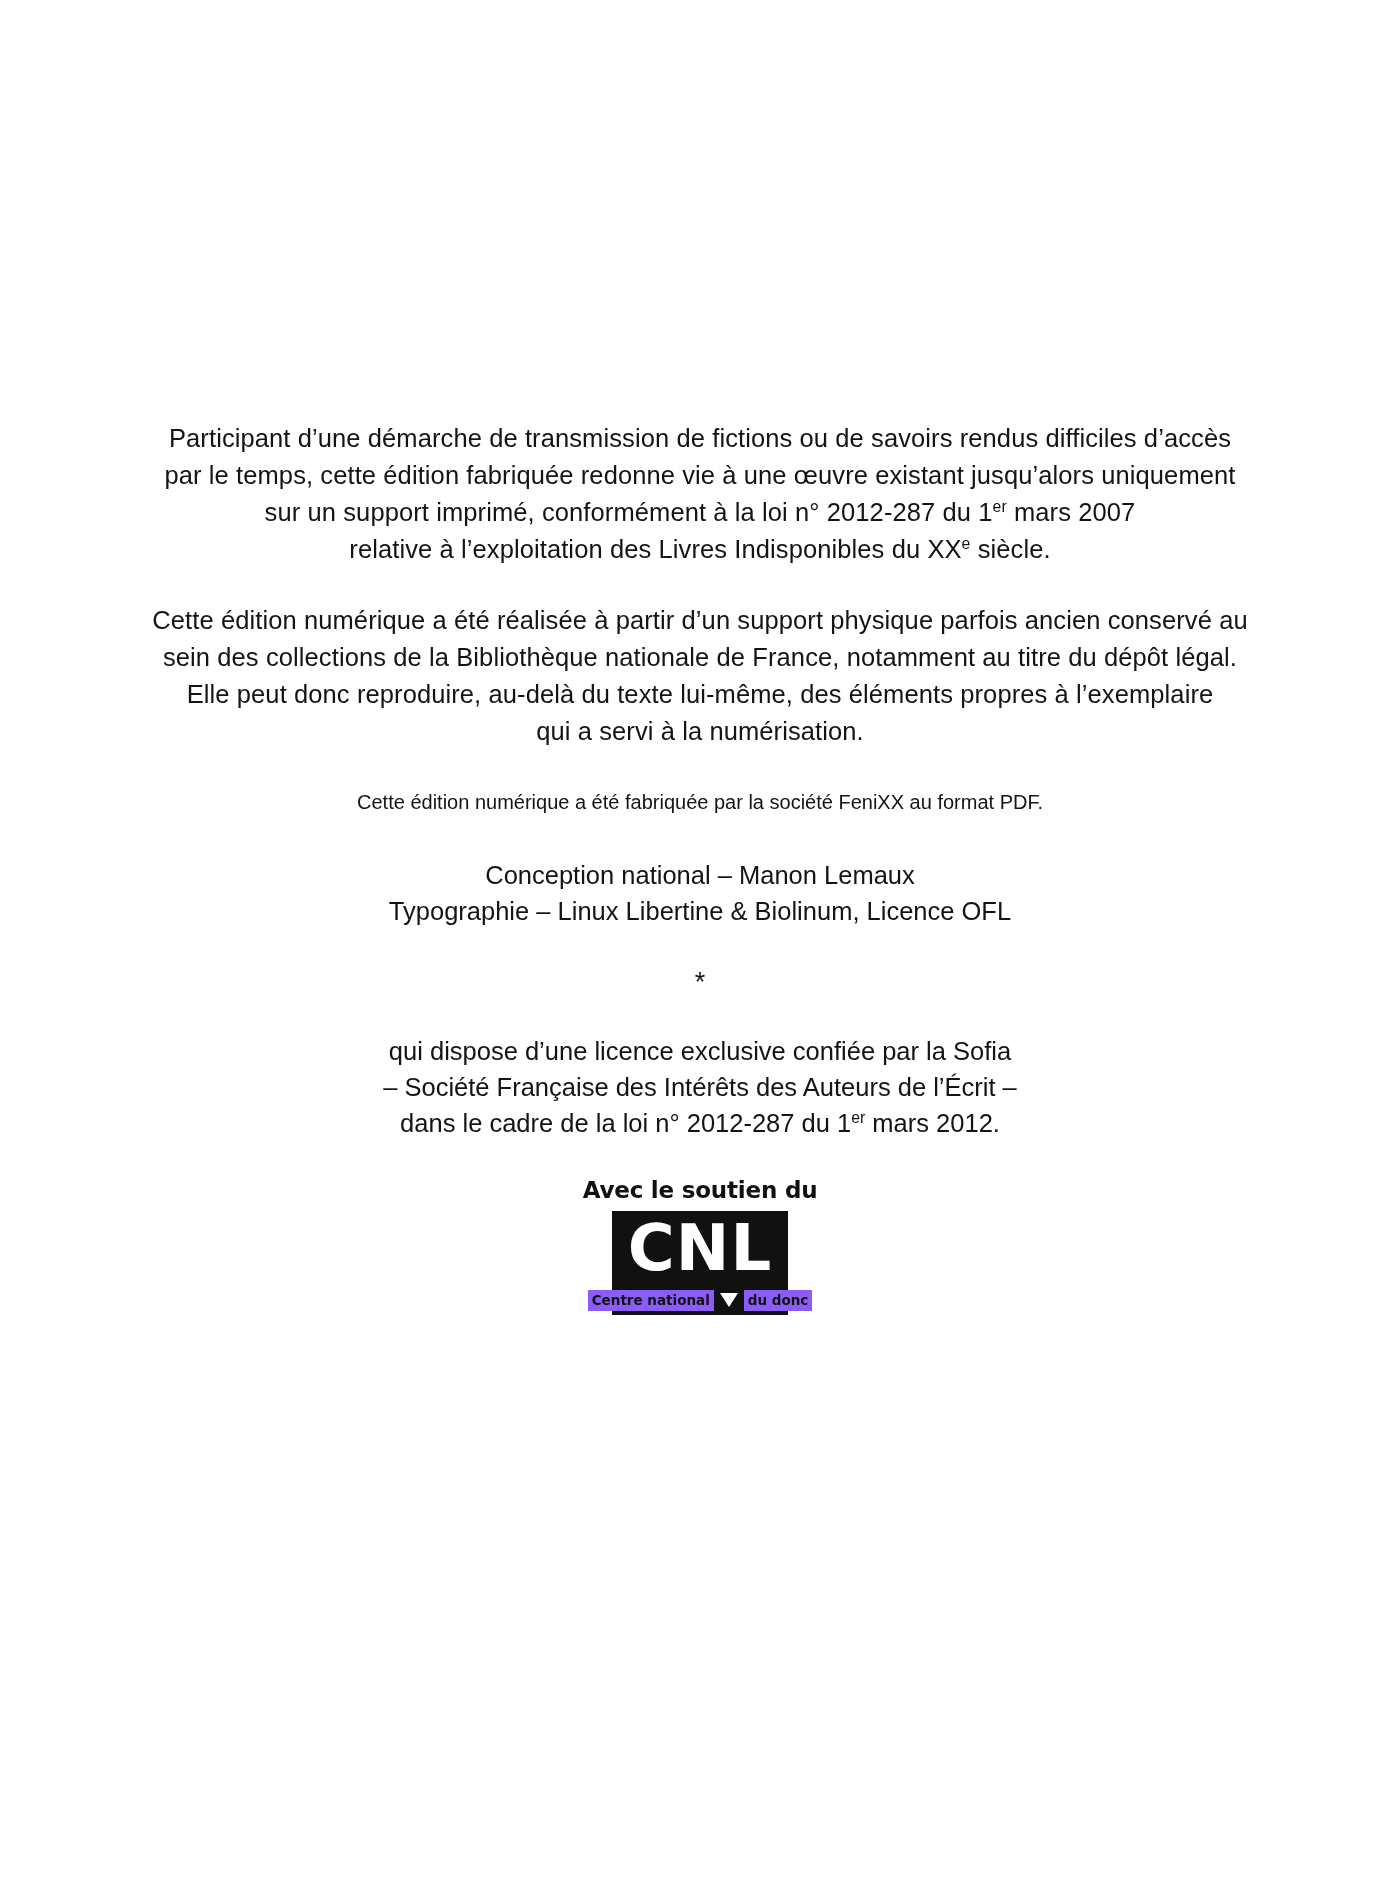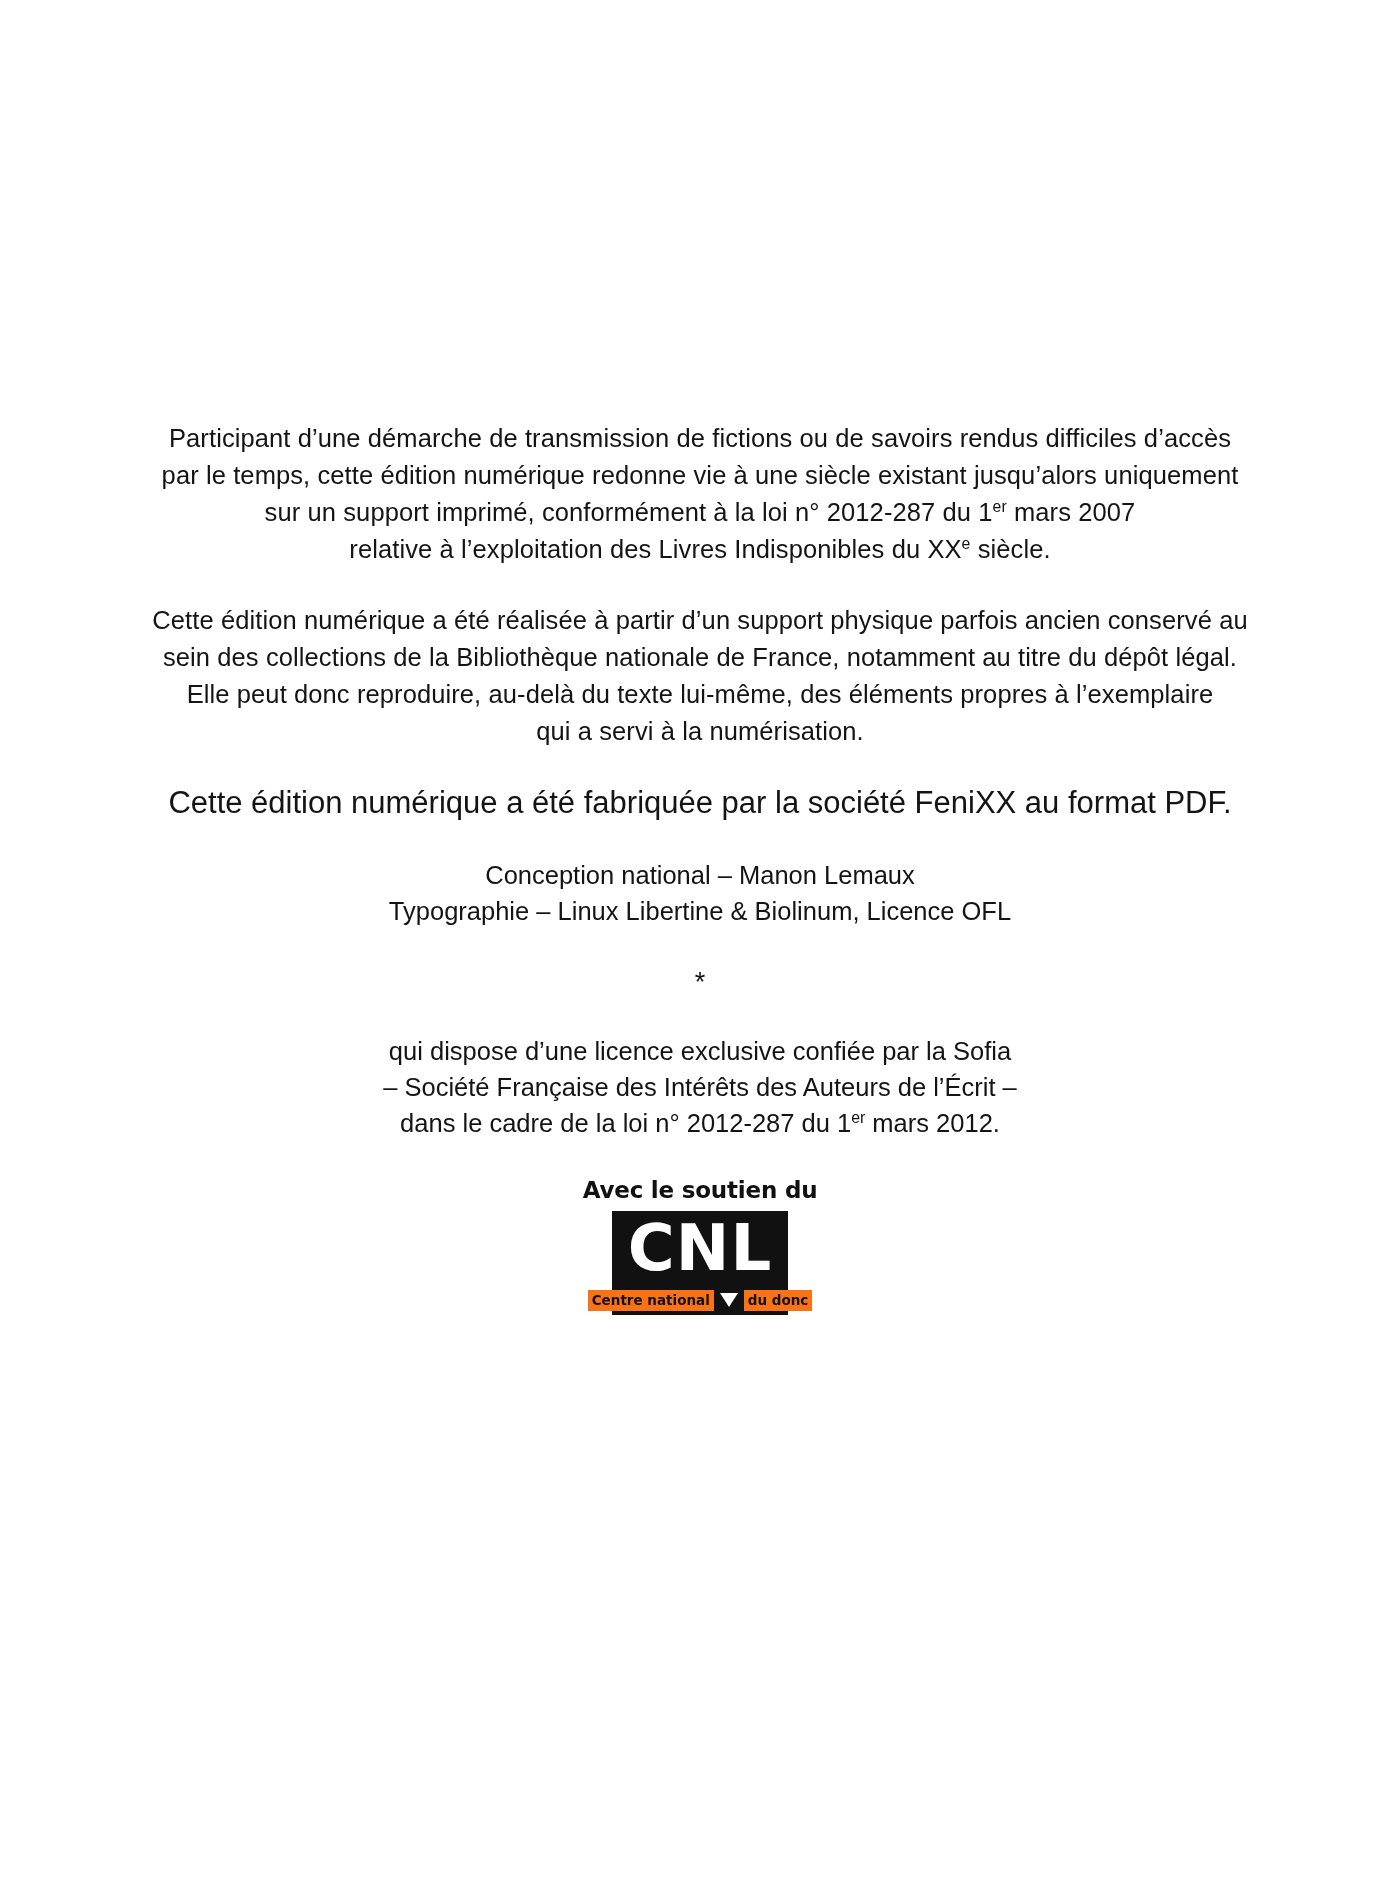--- a/index.html
+++ b/index.html
@@ -136,7 +136,7 @@
 
     <p class="para">
       <span class="line">Participant d’une démarche de transmission de fictions ou de savoirs rendus difficiles d’accès</span>
-      <span class="line">par le temps, cette édition numérique redonne vie à une siècle existant jusqu’alors uniquement</span>
+      <span class="line">par le temps, cette édition fabriquée redonne vie à une œuvre existant jusqu’alors uniquement</span>
       <span class="line"><span>sur un support imprimé, conformément à la loi n° 2012-287 du 1</span><sup>er</sup><span> mars 2007</span></span>
       <span class="line"><span>relative à l’exploitation des Livres Indisponibles du XX</span><sup>e</sup><span> siècle.</span></span>
     </p>

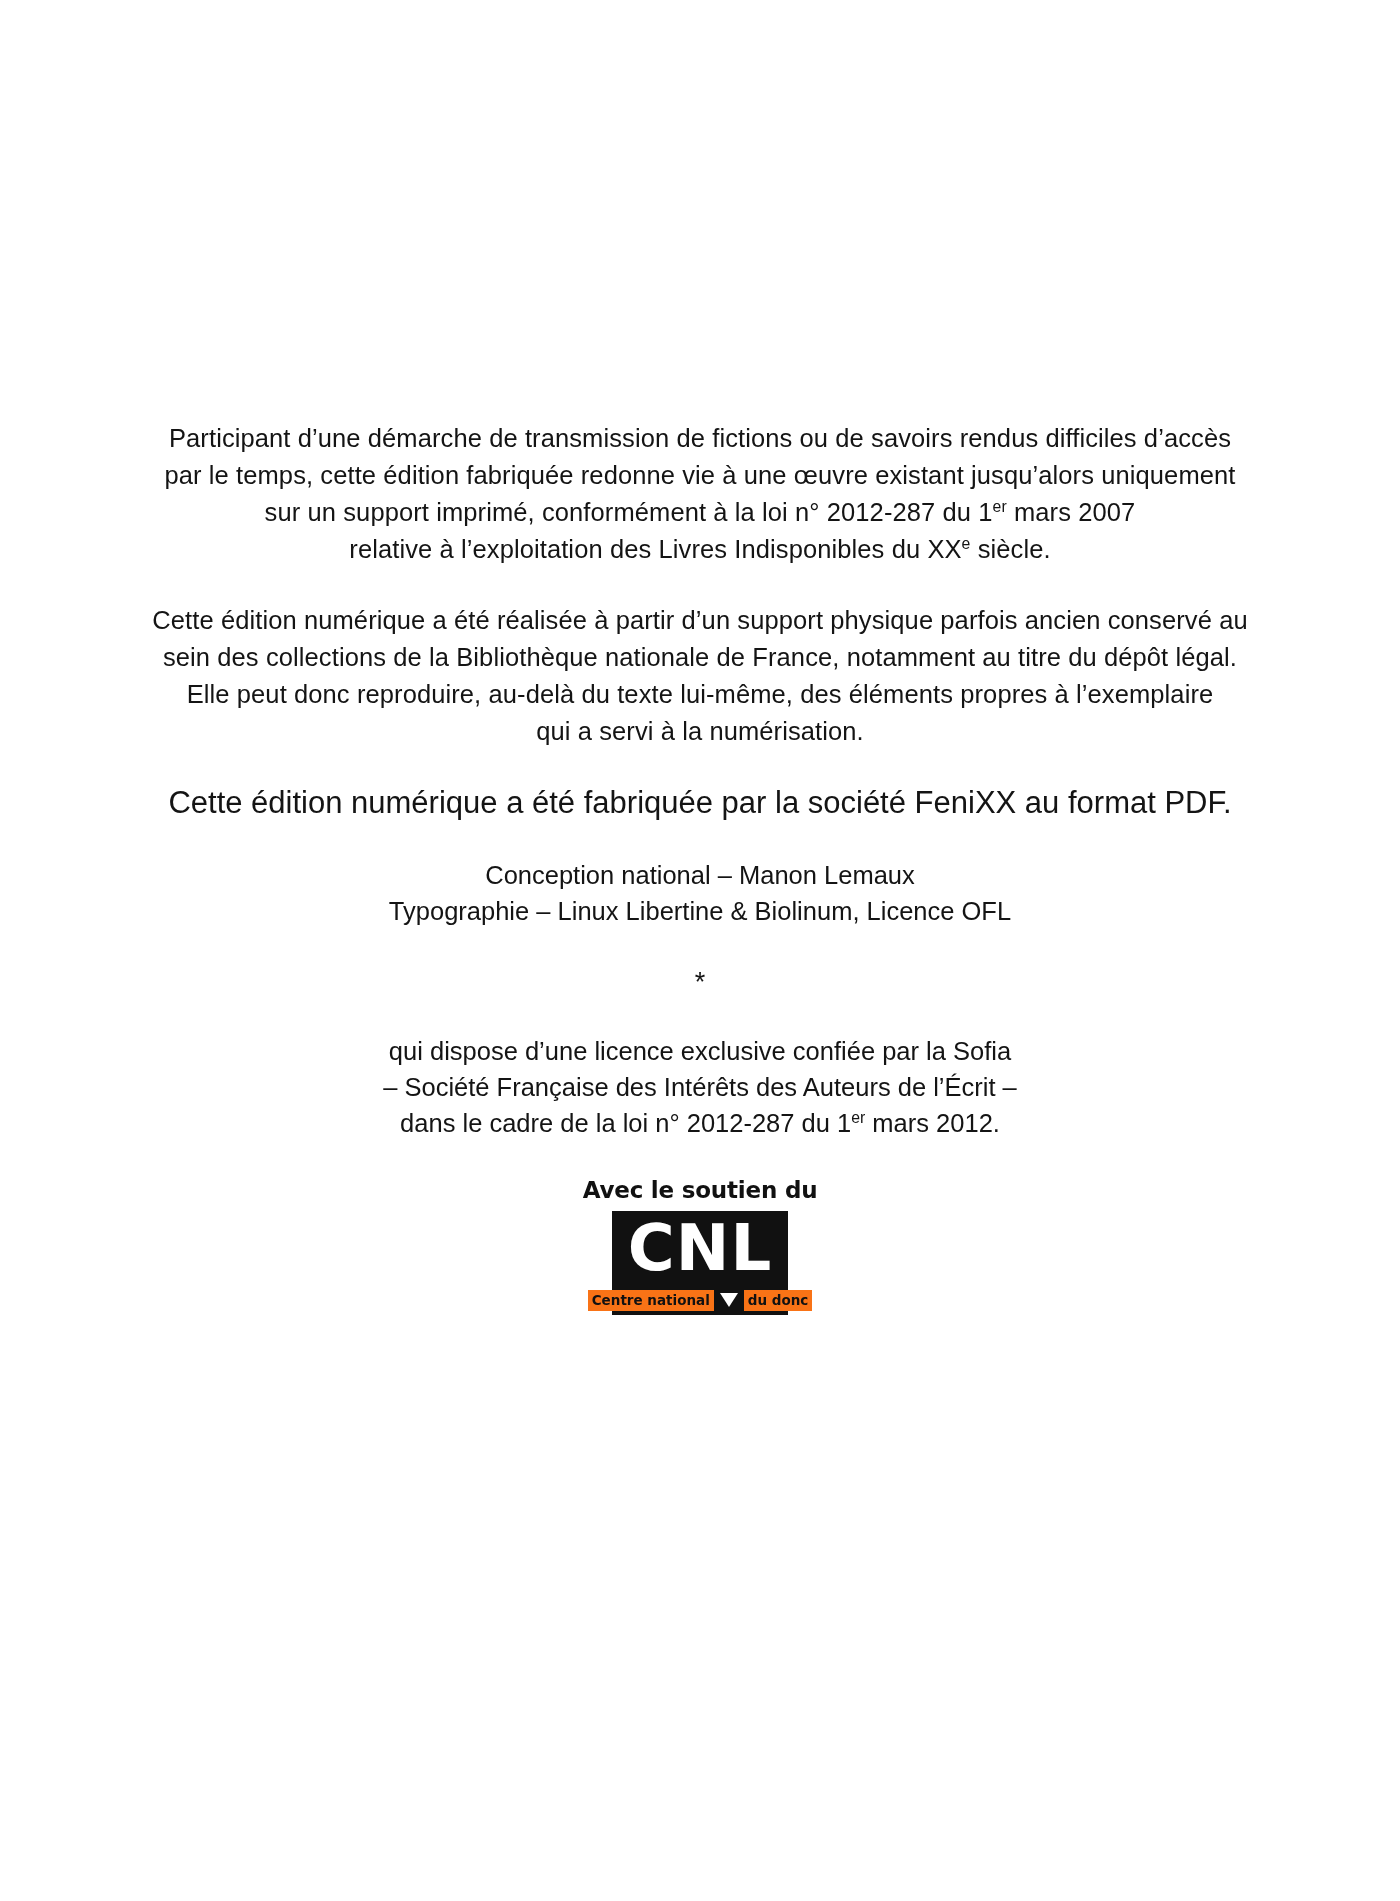--- a/index.html
+++ b/index.html
@@ -41,7 +41,7 @@
     display: block;
   }
   .single {
-    font-size: 31px;
+    font-size: 20px;
     line-height: 37px;
     margin: 0 0 36px 0;
     color: #141414;

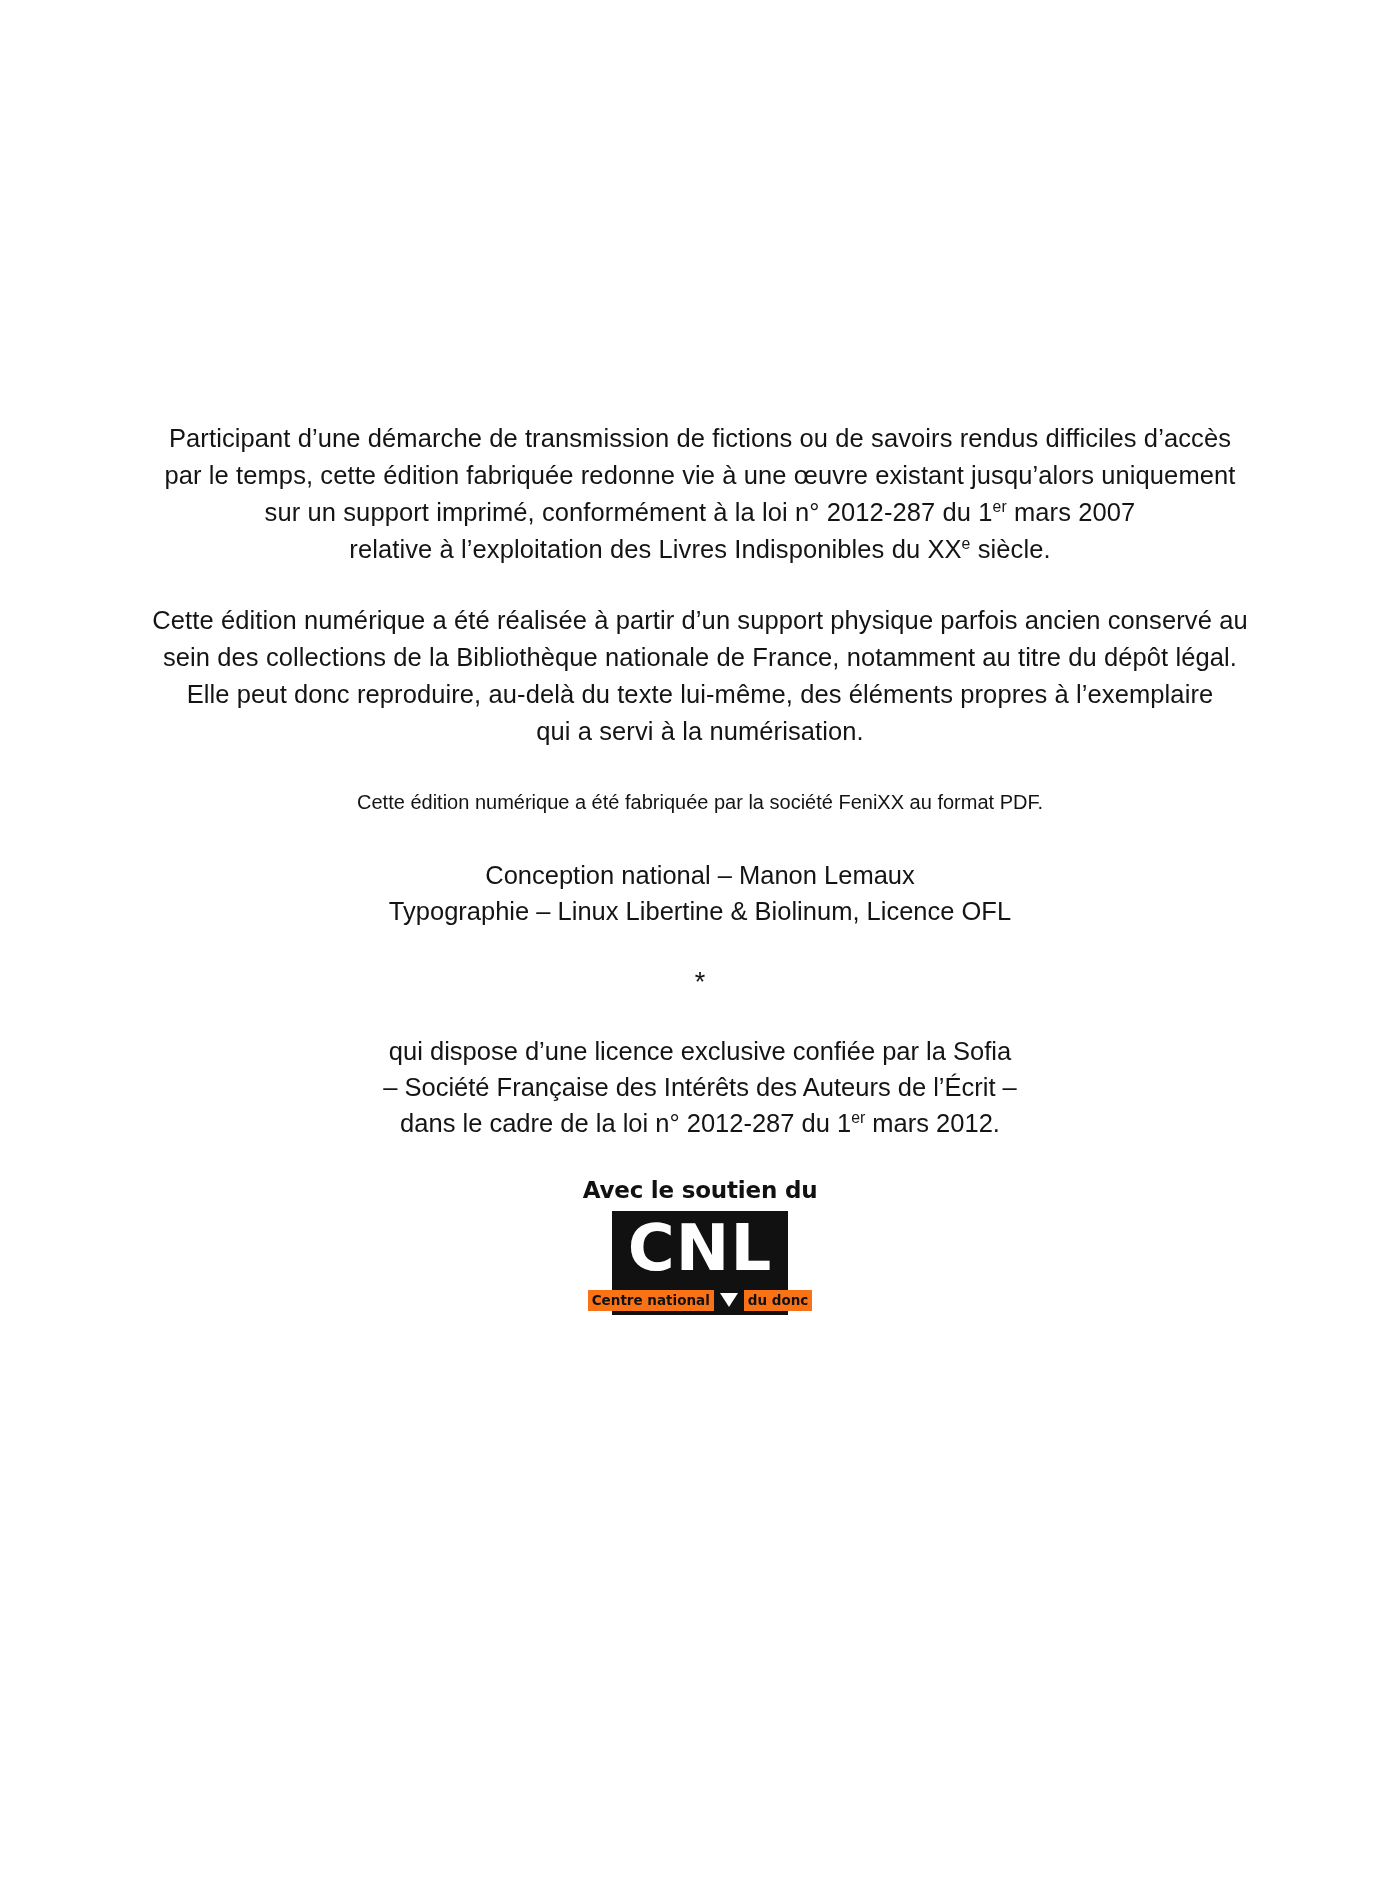--- a/index.html
+++ b/index.html
@@ -111,7 +111,7 @@
     gap: 6px;
   }
   .cnl-sub span {
-    background: #f97316;
+    background: #8b5cf6;
     color: #111111;
     font-family: "DejaVu Sans", sans-serif;
     font-weight: 700;

